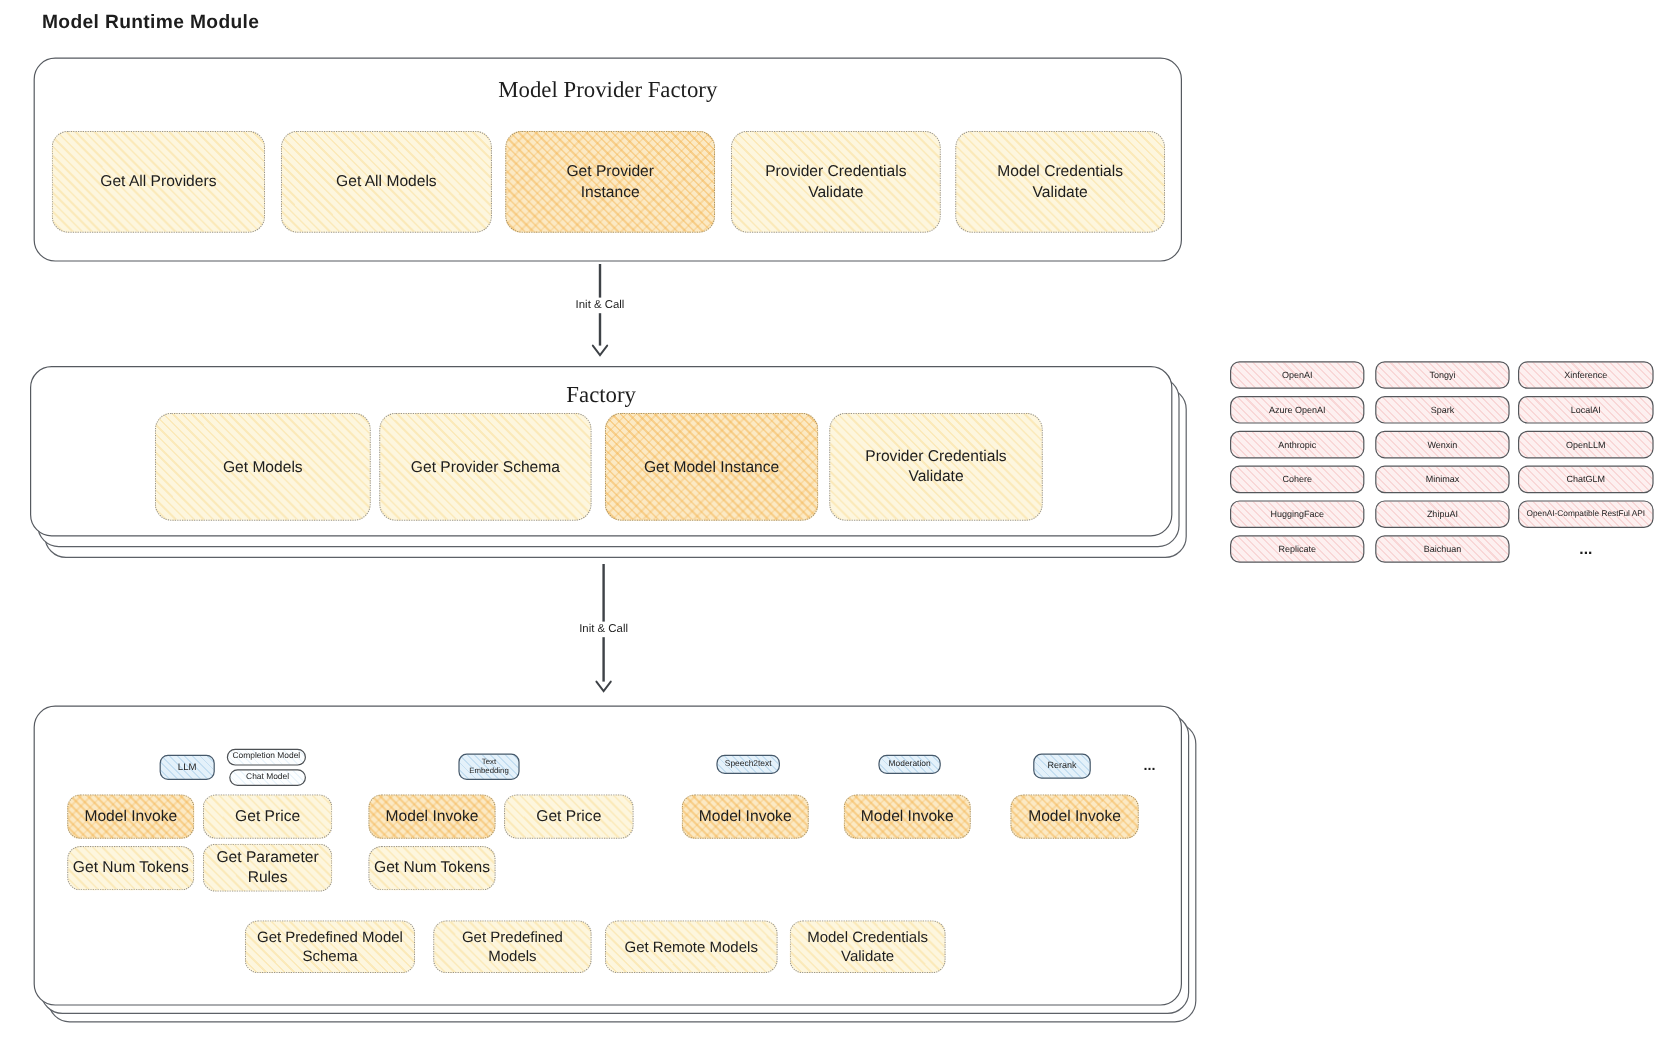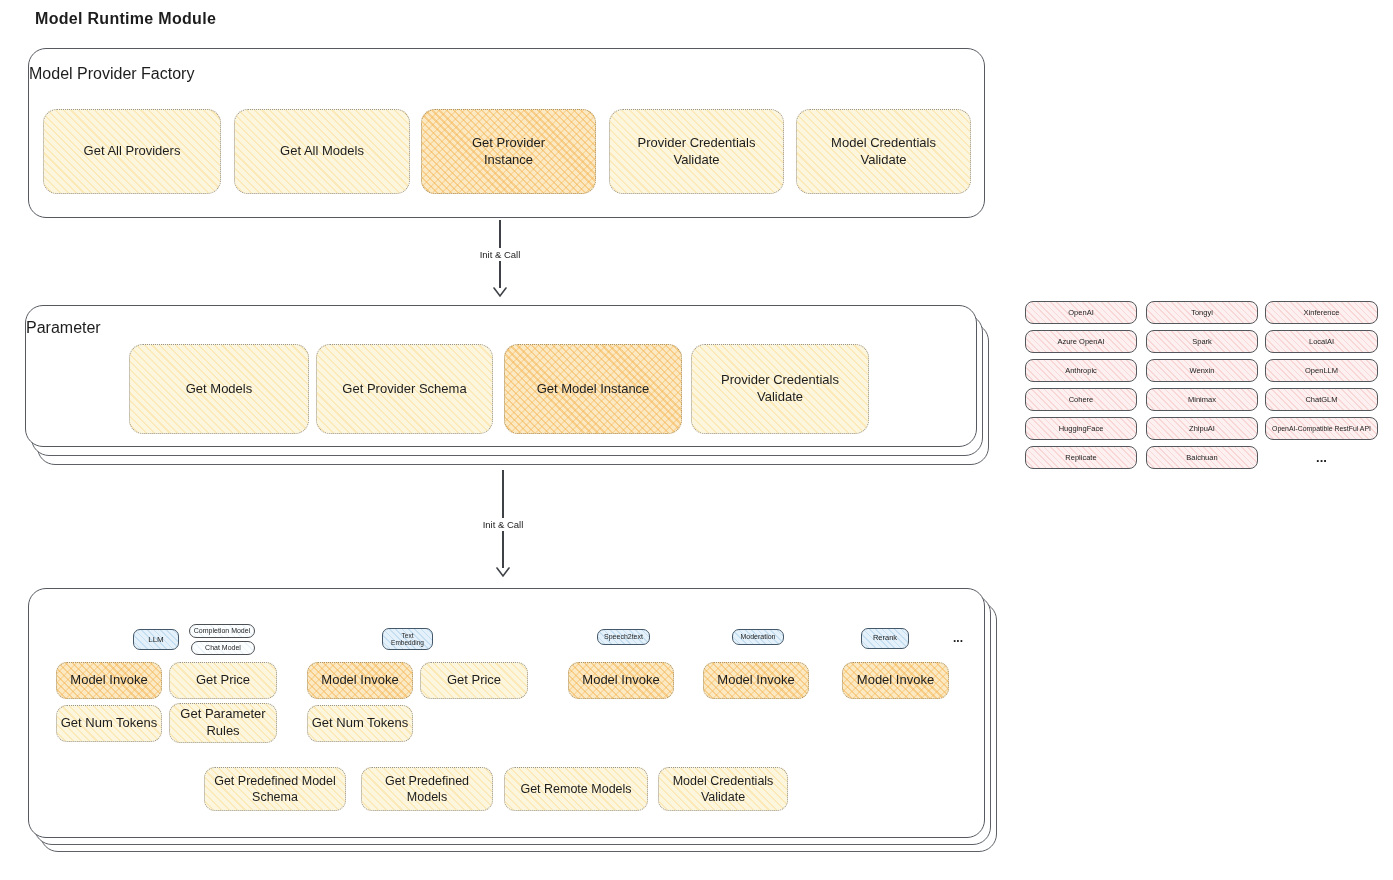--- a/index.html
+++ b/index.html
@@ -11,7 +11,7 @@
 
   .container-box { position: absolute; background: #ffffff; border: 1.4px solid #565a60; border-radius: 18px; }
   .stack-layer { position: absolute; background: #ffffff; border: 1.4px solid #5d6167; border-radius: 18px; }
-  .box-label { position: absolute; left: 0; right: 0; text-align: left; font-size: 16px; }
+  .box-label { position: absolute; left: 0; right: 0; text-align: center; font-size: 19px; font-family: Liberation Serif, serif; }
 
   .btn-yellow {
     position: absolute; display: flex; align-items: center; justify-content: center;

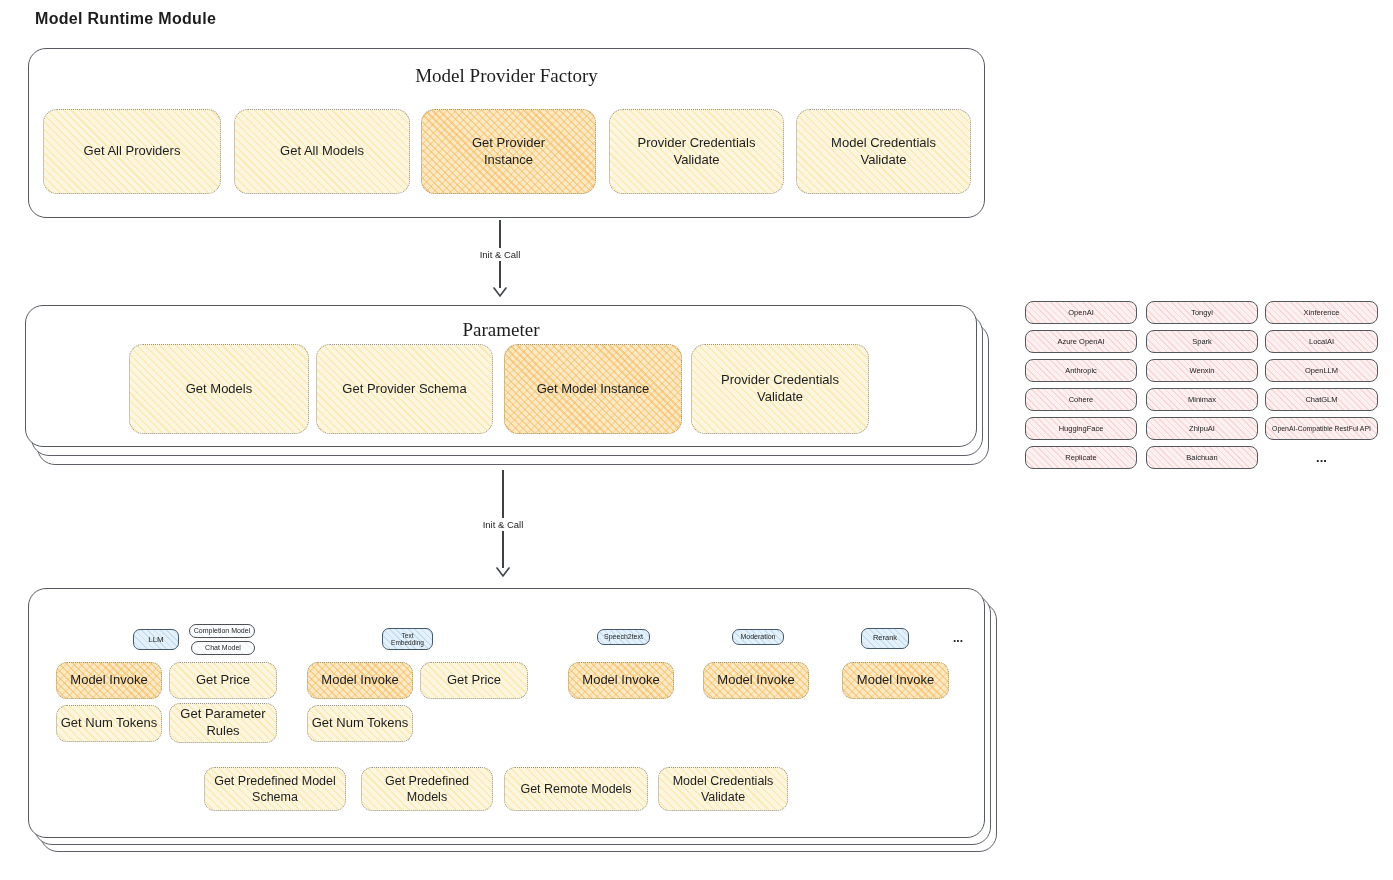--- a/index.html
+++ b/index.html
@@ -78,7 +78,7 @@
   <div class="stack-layer" style="left:37px; top:323px; width:952px; height:142px;"></div>
   <div class="stack-layer" style="left:31px; top:314px; width:952px; height:142px;"></div>
   <div class="container-box" style="left:25px; top:305px; width:952px; height:142px;">
-    <div class="box-label" style="top:13px;">Parameter</div>
+    <div class="box-label" style="top:13px;">Factory</div>
     <div class="btn-yellow" style="left:103px; top:38px; width:180px; height:90px; padding:0 12px;">Get Models</div>
     <div class="btn-yellow" style="left:290px; top:38px; width:177px; height:90px; padding:0 12px;">Get Provider Schema</div>
     <div class="btn-yellow hl" style="left:478px; top:38px; width:178px; height:90px; padding:0 12px;">Get Model Instance</div>

